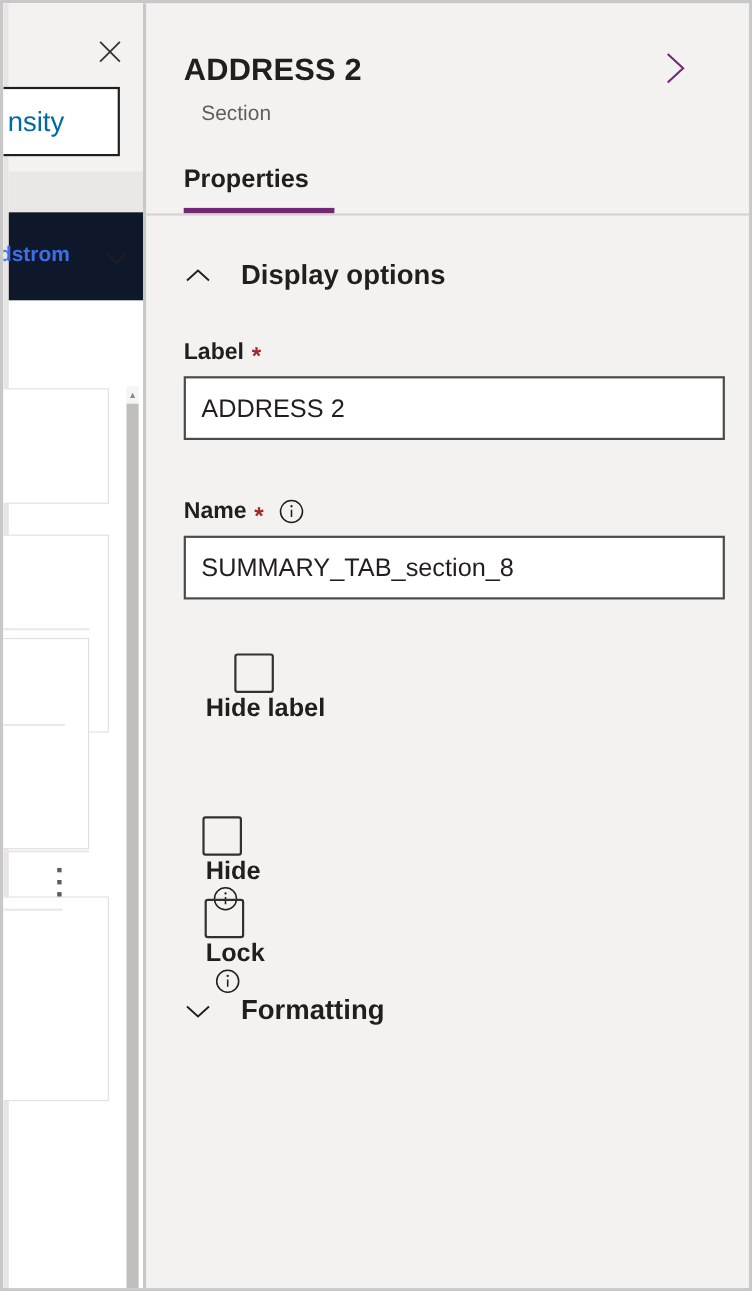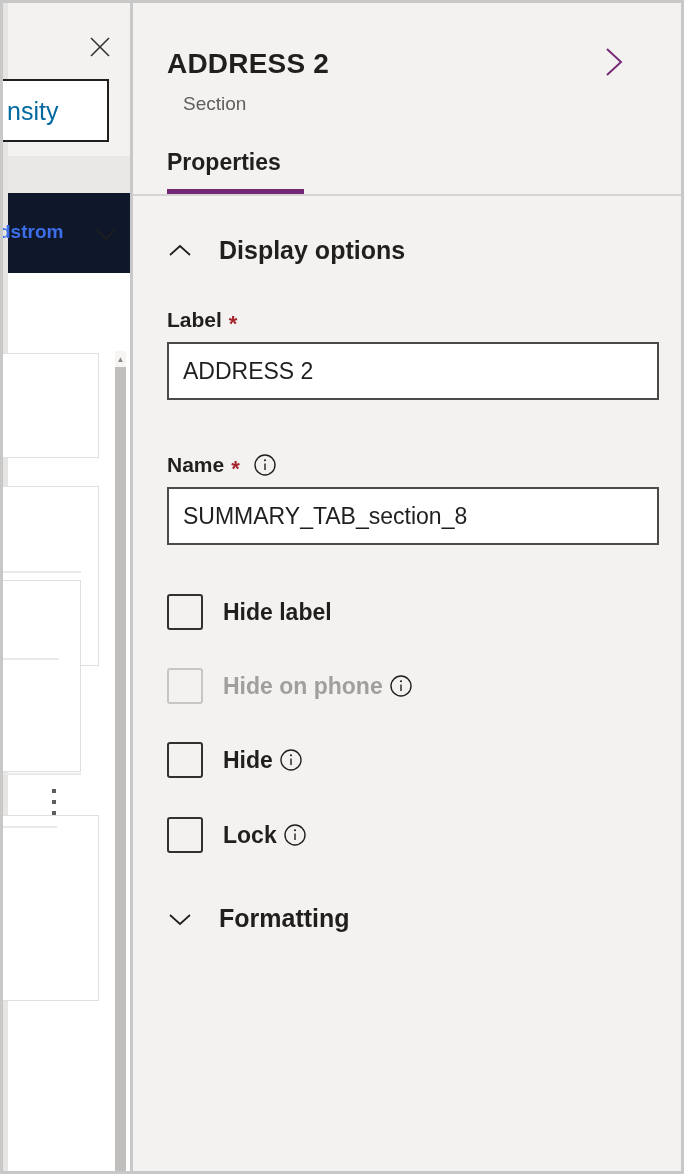--- a/index.html
+++ b/index.html
@@ -302,6 +302,7 @@
     align-items: center;
     height: 36px;
     cursor: pointer;
+    flex-direction: column;
   }
   .check-row.r1 { top: 398px; }
   .check-row.r2 { top: 472px; }

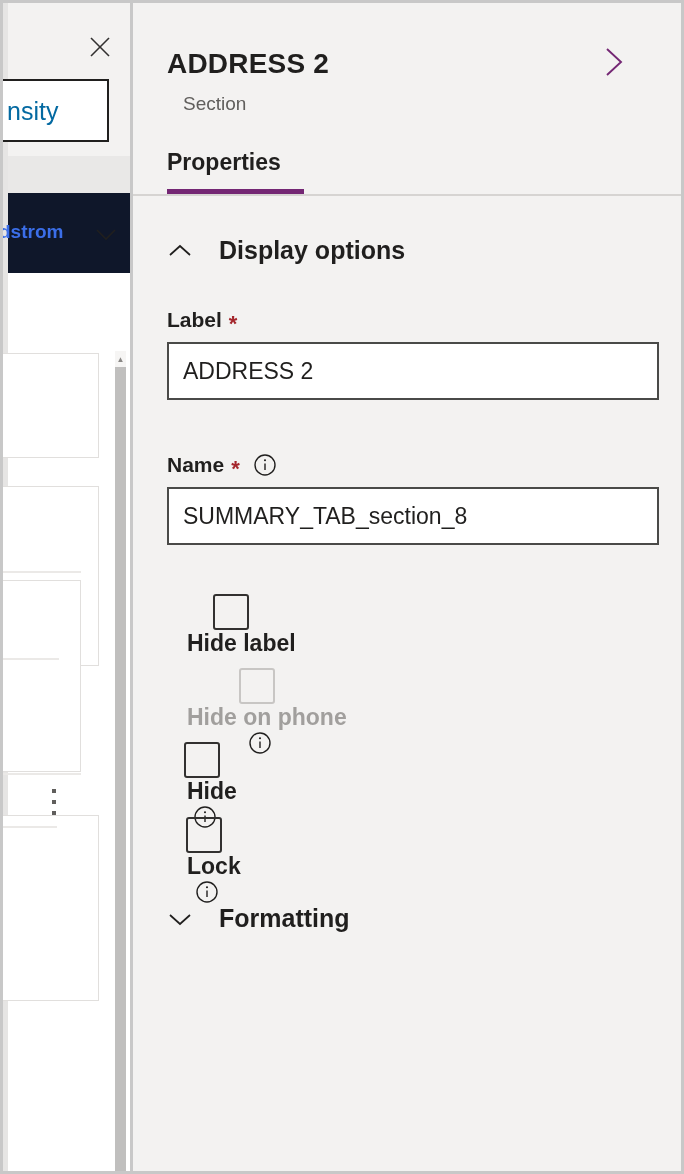--- a/index.html
+++ b/index.html
@@ -443,17 +443,6 @@
         <span class="check-label">Hide label</span>
       </div>
 
-      <div class="check-row r2 disabled">
-        <span class="cbox"></span>
-        <span class="check-label">Hide on phone</span>
-        <span class="info-icon">
-          <svg width="24" height="24" viewBox="0 0 24 24" fill="none" stroke="#201f1e" stroke-width="1.4">
-            <circle cx="12" cy="12" r="10"></circle>
-            <line x1="12" y1="10.5" x2="12" y2="17"></line>
-            <circle cx="12" cy="7.2" r="1.05" fill="#201f1e" stroke="none"></circle>
-          </svg>
-        </span>
-      </div>
 
       <div class="check-row r3">
         <span class="cbox"></span>

